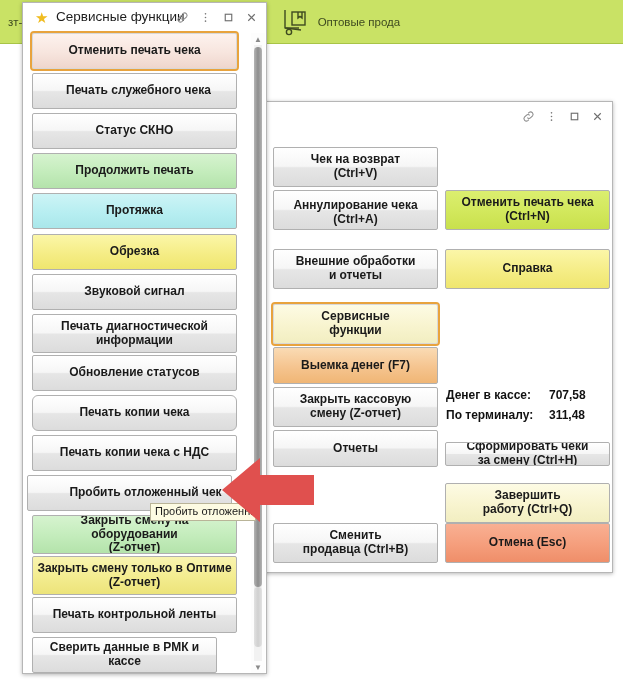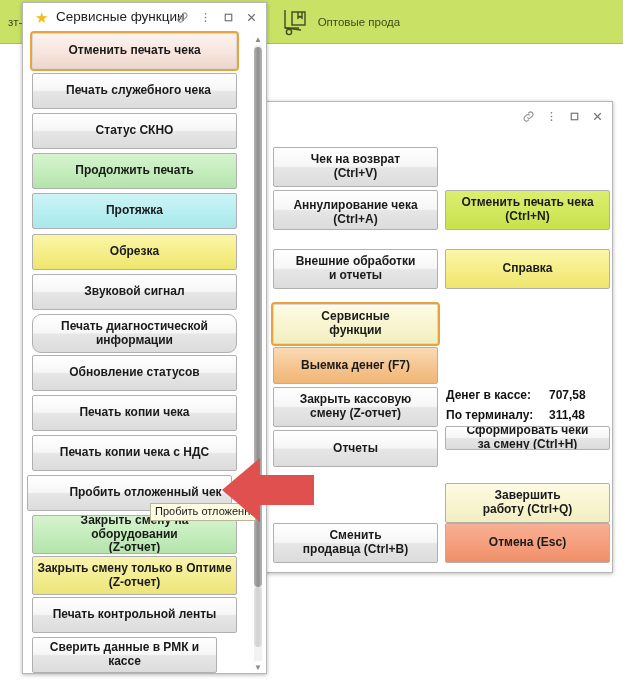--- a/index.html
+++ b/index.html
@@ -283,7 +283,7 @@
     <div class="btn" style="left:9px; top:271px; width:205px; height:36px;">
       <span>Звуковой сигнал</span>
     </div>
-    <div class="btn" style="left:9px; top:311px; width:205px; height:39px;border-radius:9px;">
+    <div class="btn" style="left:9px; top:311px; width:205px; height:39px;">
       <span>Печать диагностической
 информации</span>
     </div>

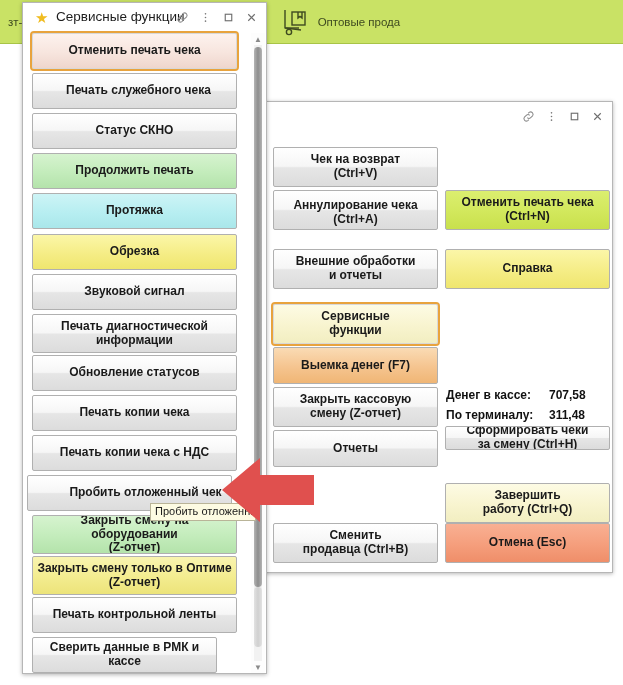--- a/index.html
+++ b/index.html
@@ -290,7 +290,7 @@
     <div class="btn" style="left:9px; top:352px; width:205px; height:36px;">
       <span>Обновление статусов</span>
     </div>
-    <div class="btn" style="left:9px; top:392px; width:205px; height:36px;">
+    <div class="btn" style="left:9px; top:392px; width:205px; height:36px;border-radius:6px;">
       <span>Печать копии чека</span>
     </div>
     <div class="btn" style="left:9px; top:432px; width:205px; height:36px;">

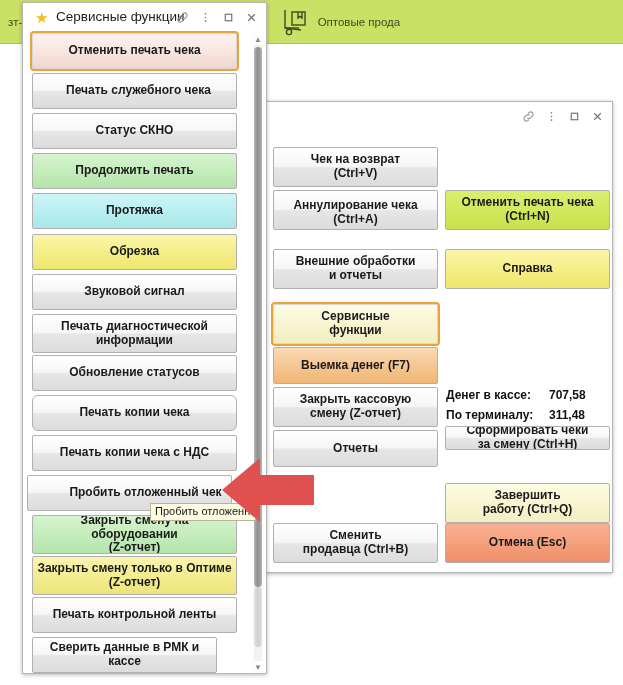--- a/index.html
+++ b/index.html
@@ -209,7 +209,7 @@
     <div class="btn" style="left:9px; top:328px; width:165px; height:37px;">
       <span>Отчеты</span>
     </div>
-    <div class="btn" style="left:181px; top:324px; width:165px; height:24px;">
+    <div class="btn" style="left:181px; top:340px; width:165px; height:24px;">
       <span>Сформировать чеки
 за смену (Ctrl+H)</span>
     </div>

